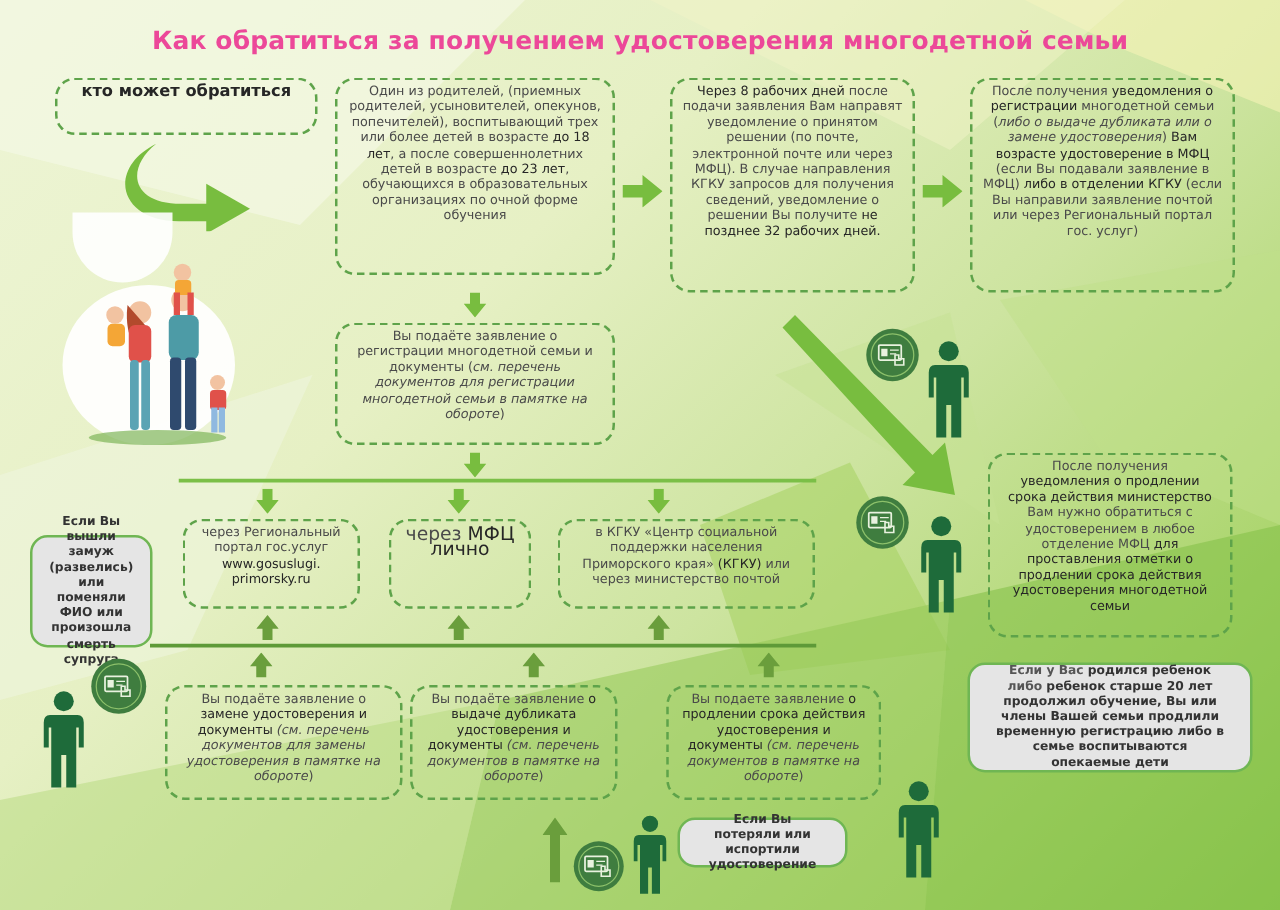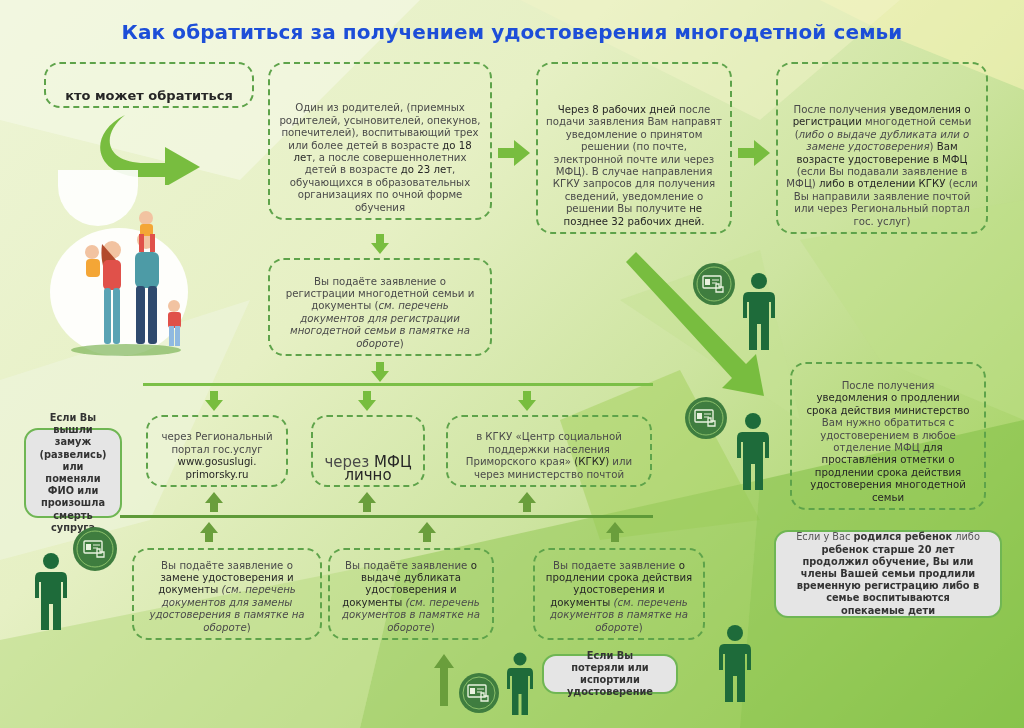--- a/index.html
+++ b/index.html
@@ -13,7 +13,7 @@
   .bg-poly { position: absolute; pointer-events: none; }
   .title {
     position: absolute; left: 0; top: 20px; width: 1024px; text-align: center;
-    font-family: "DejaVu Sans", sans-serif; font-weight: bold; font-size: 20px; color: #1d4ed8;
+    font-family: "DejaVu Sans", sans-serif; font-weight: bold; font-size: 20px; color: #ec4899;
     letter-spacing: 0.1px;
   }
   .box {

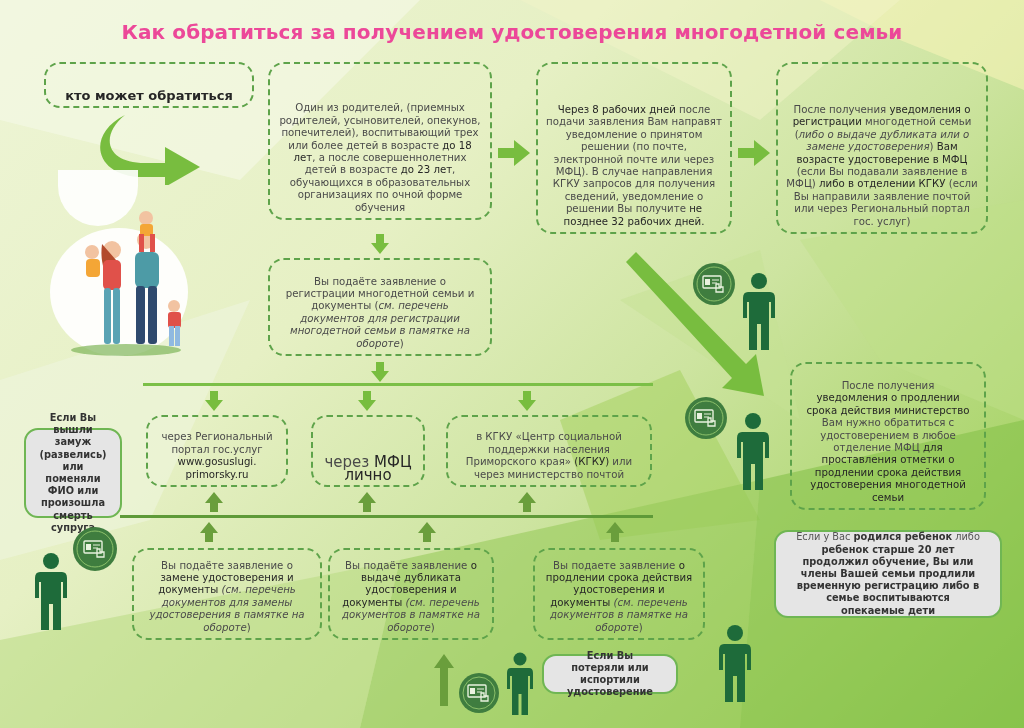--- a/index.html
+++ b/index.html
@@ -24,7 +24,7 @@
     font-size: 10.2px;
     line-height: 12.4px;
     color: #4a4a4a;
-    display: flex; align-items: flex-end; justify-content: center;
+    display: flex; align-items: flex-start; justify-content: center;
     padding: 4px 8px;
   }
   .box .inner { width: 100%; }

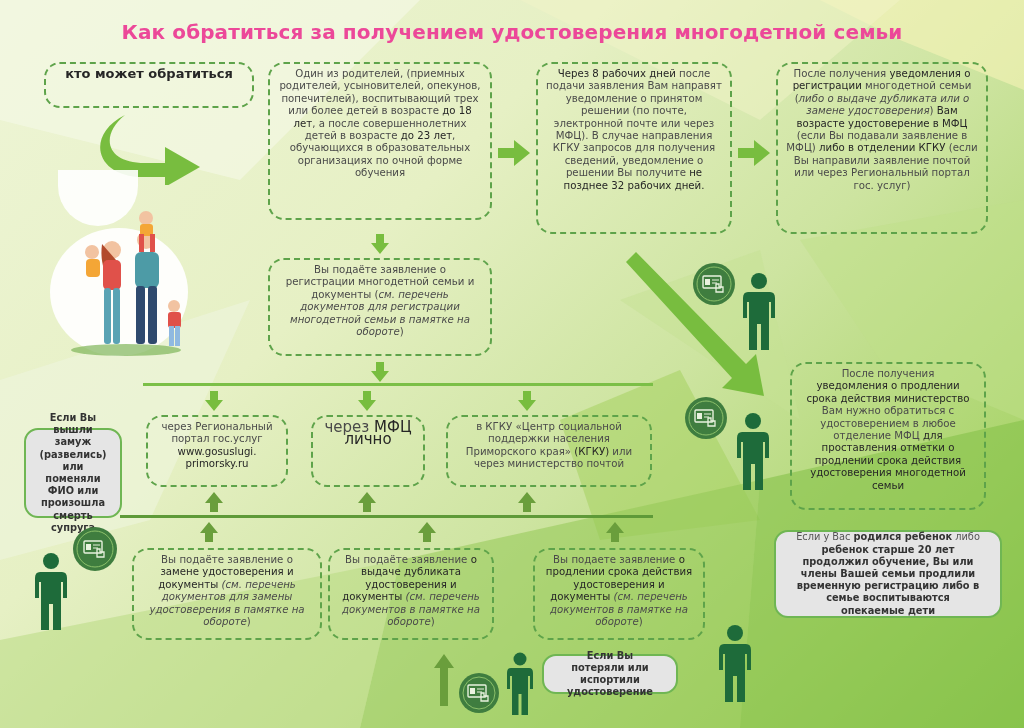--- a/index.html
+++ b/index.html
@@ -43,7 +43,7 @@
     display: flex; align-items: center; justify-content: center;
     padding: 4px 18px;
   }
-  .bubble .light { font-weight: normal; color: #555; }
+  .bubble .light { font-weight: bold; color: #555; }
   .tail { position: absolute; width: 0; height: 0; }
   .hline { position: absolute; height: 3px; background: #7bbf47; }
   .arrow-down, .arrow-up { position: absolute; width: 18px; height: 20px; }

